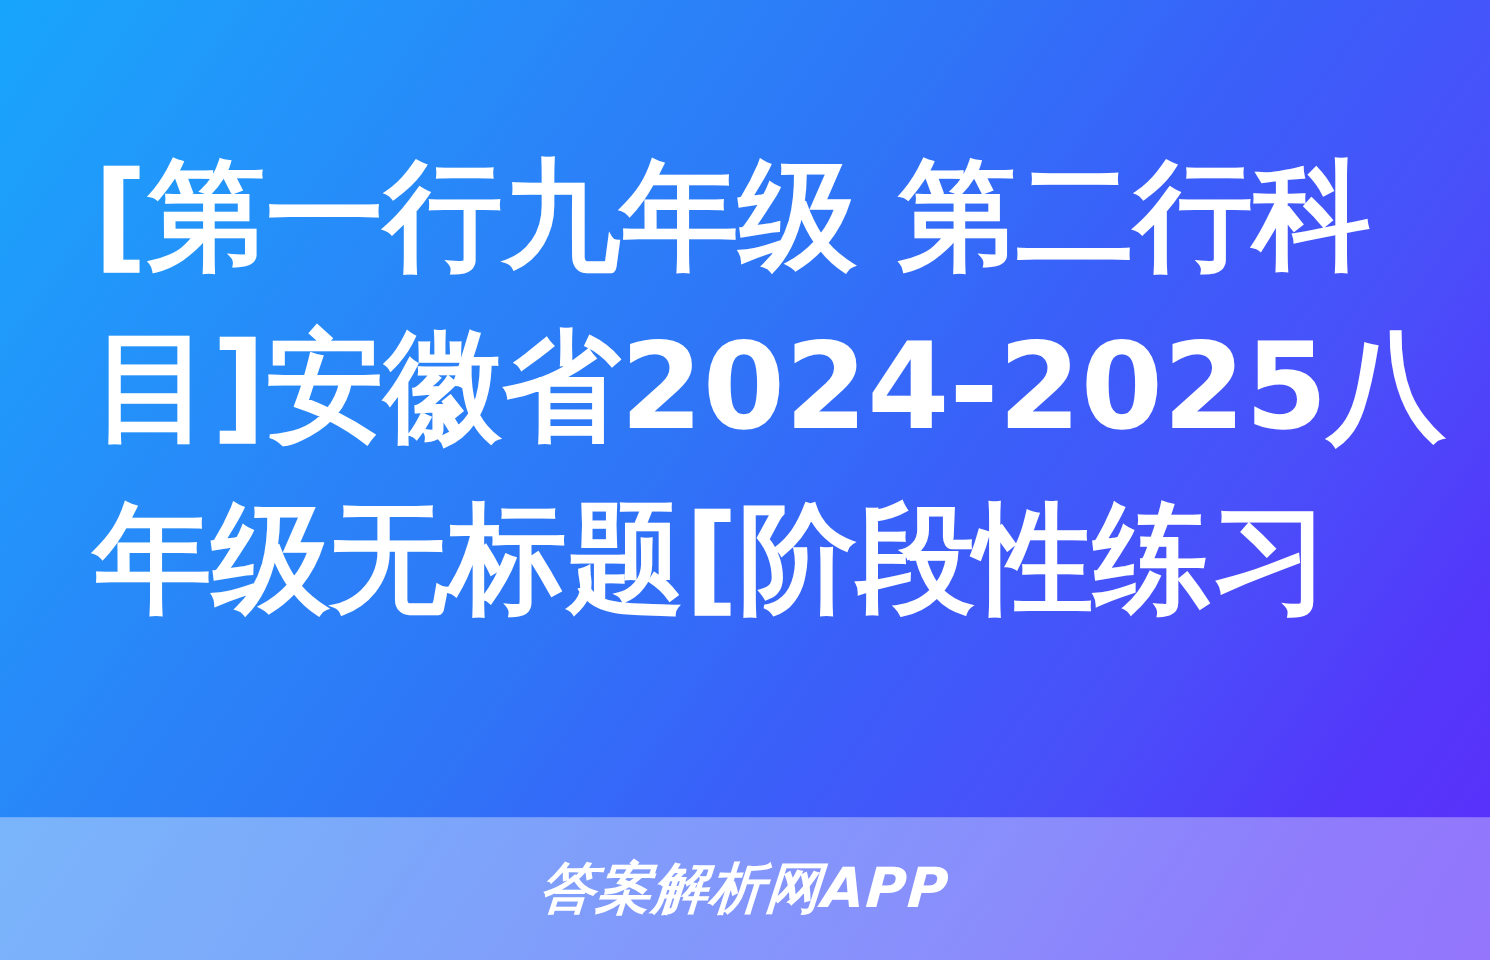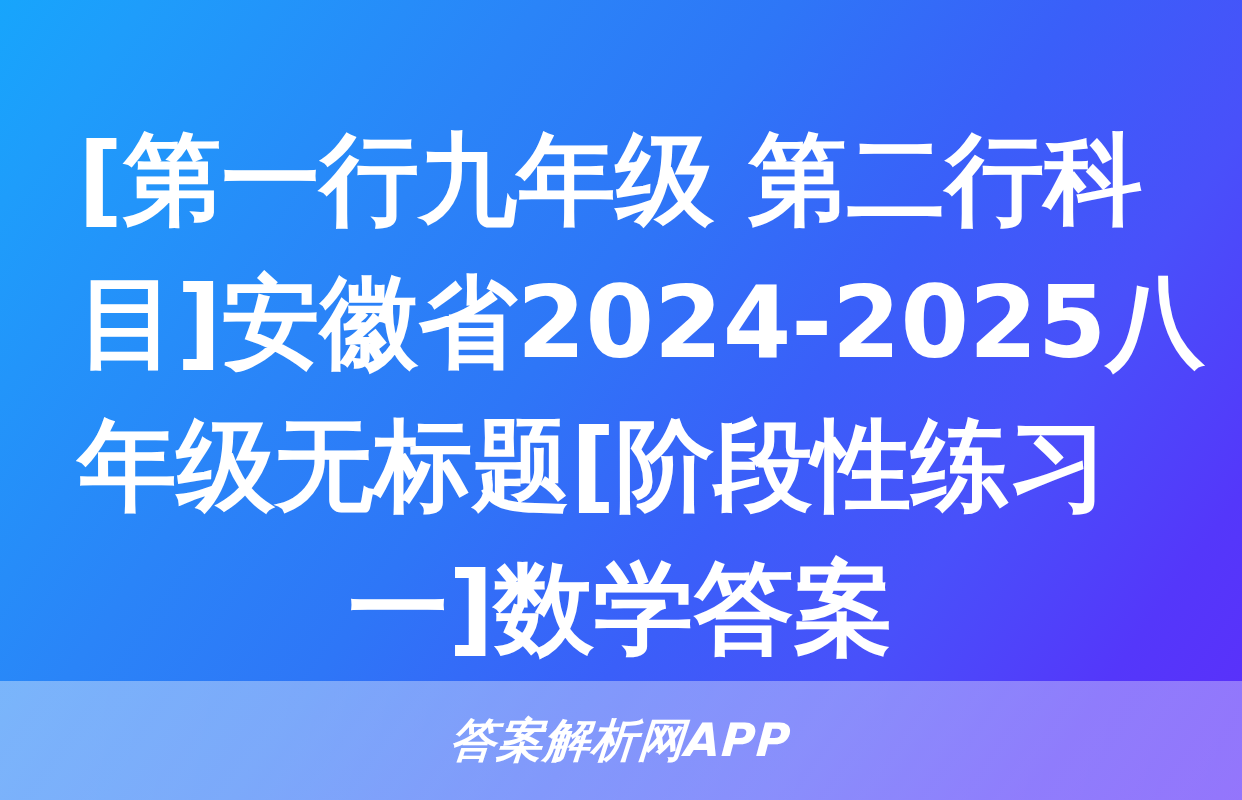--- a/index.html
+++ b/index.html
@@ -94,7 +94,6 @@
     <span class="title-line">[第一行九年级 第二行科</span>
     <span class="title-line">目]安徽省2024-2025八</span>
     <span class="title-line">年级无标题[阶段性练习</span>
-    <span class="title-line centered">一]数学答案</span>
   </div>
 
   <div id="footer-bar">

